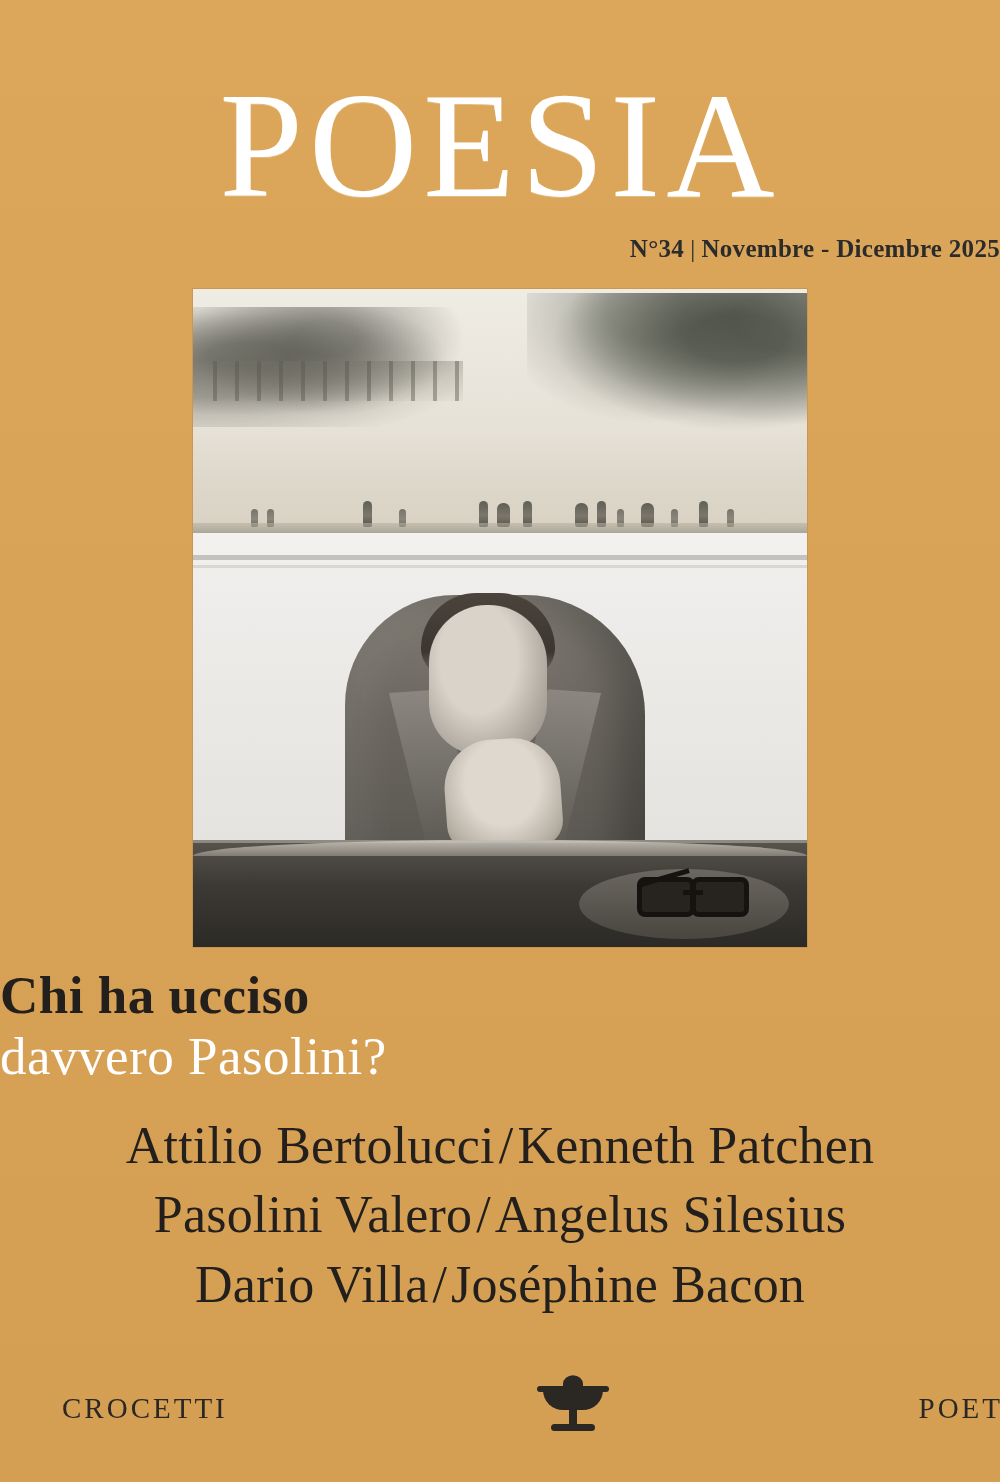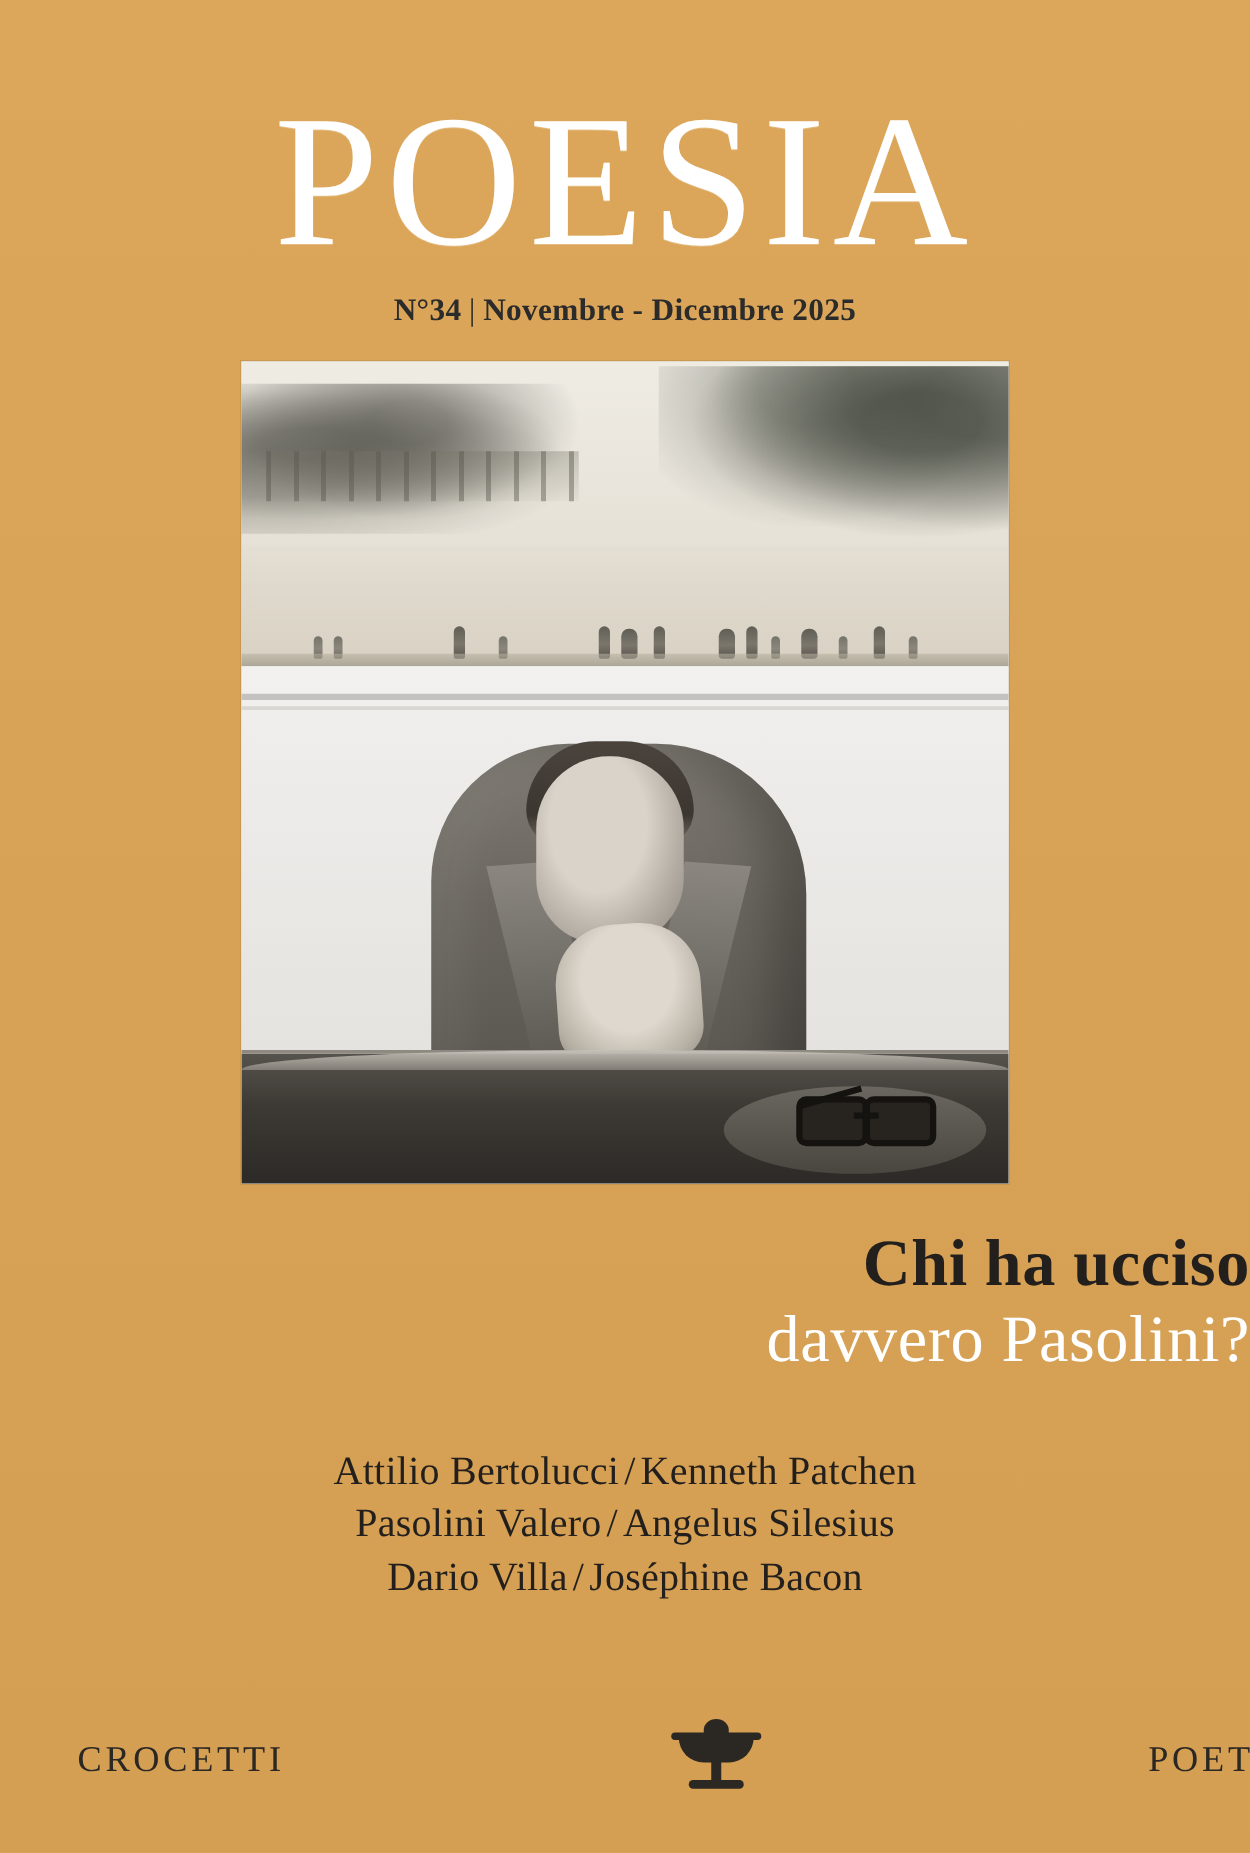--- a/index.html
+++ b/index.html
@@ -53,6 +53,7 @@
     margin-top: 12px;
     letter-spacing: 0.3px;
     font-weight: 700;
+    text-align: right;
   }
   .issue-line .sep {
     margin: 0 6px;

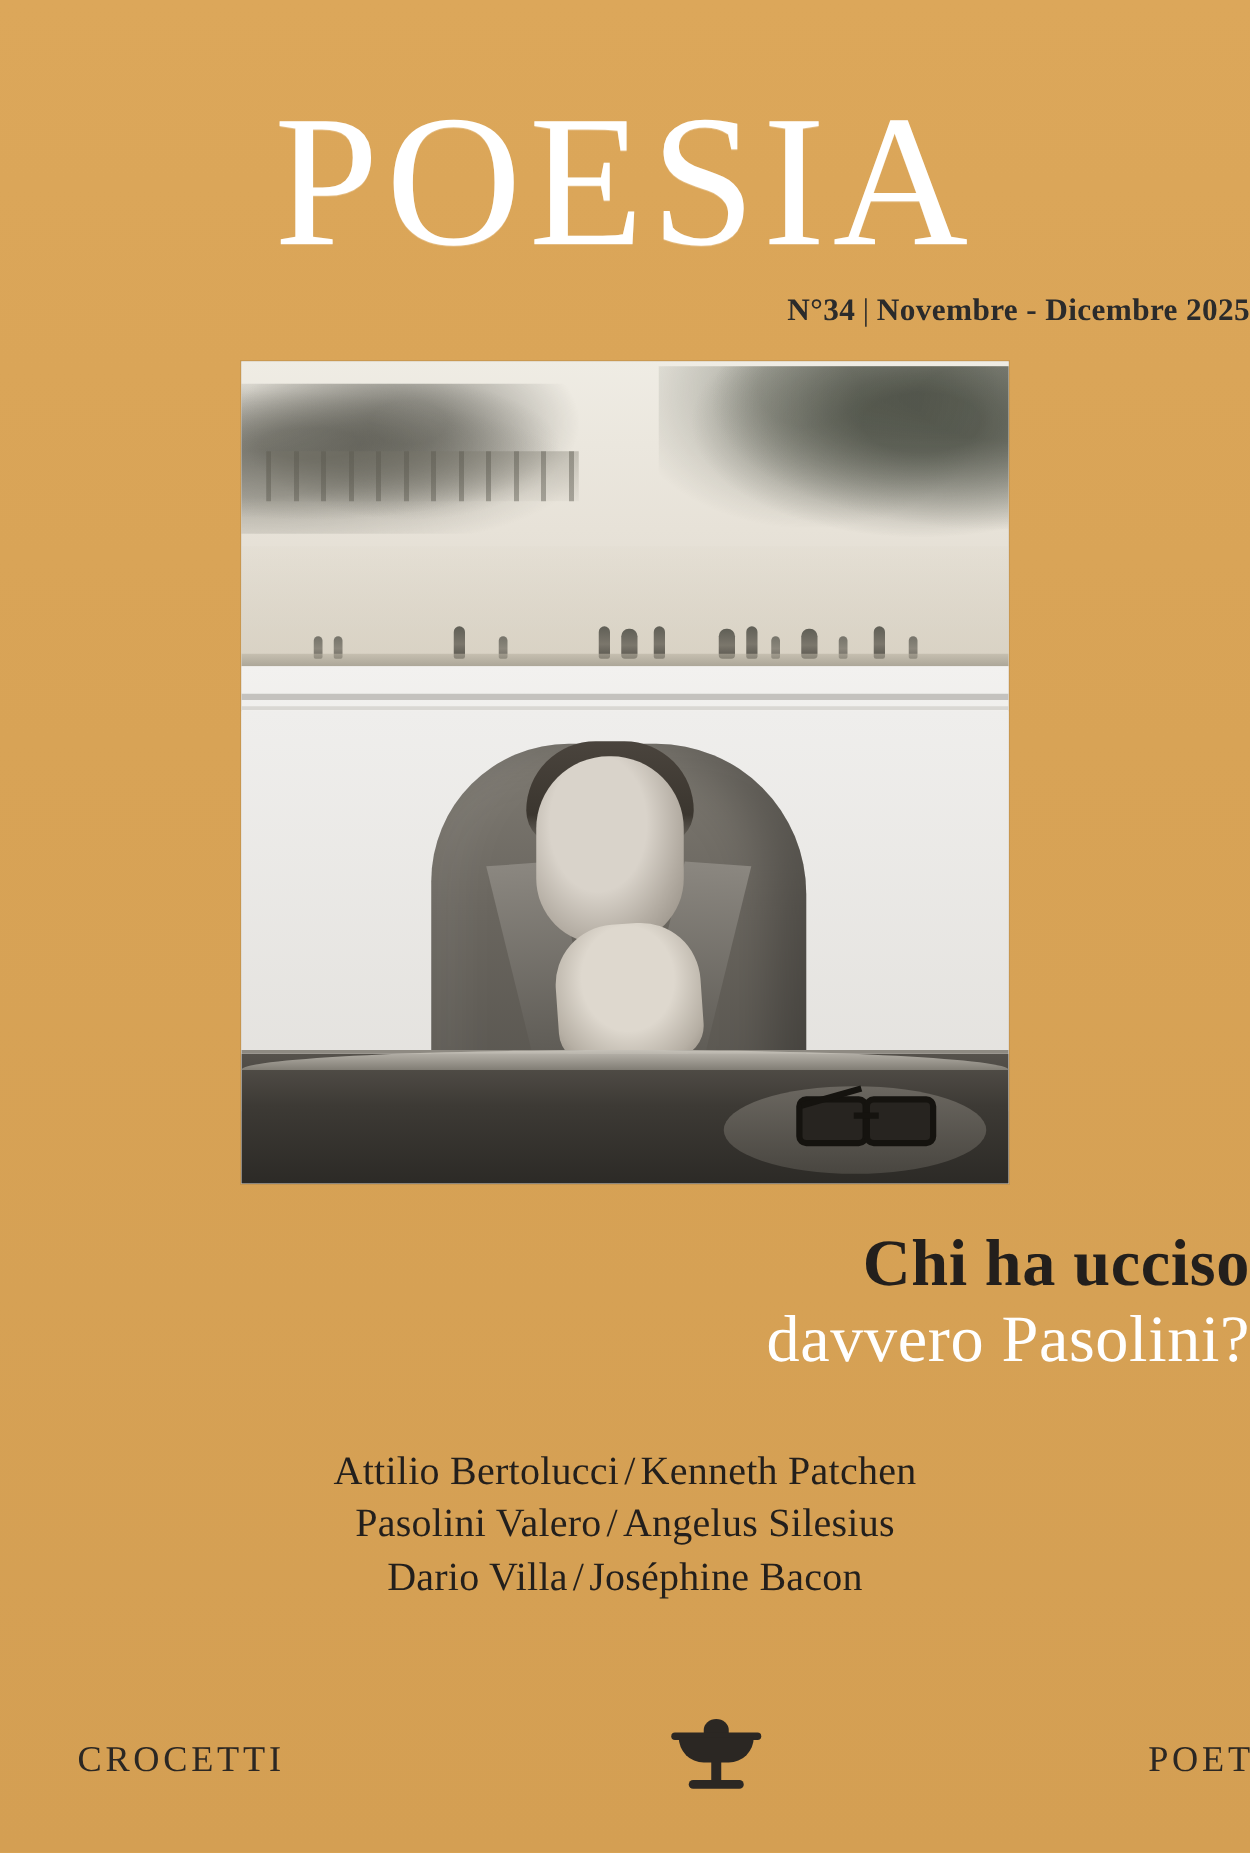--- a/index.html
+++ b/index.html
@@ -261,8 +261,8 @@
 
   
   .headline {
-    margin-top: 36px;
-    text-align: right;
+    margin-top: 20px;
+    text-align: left;
     width: 100%;
   }
   .headline-1 {

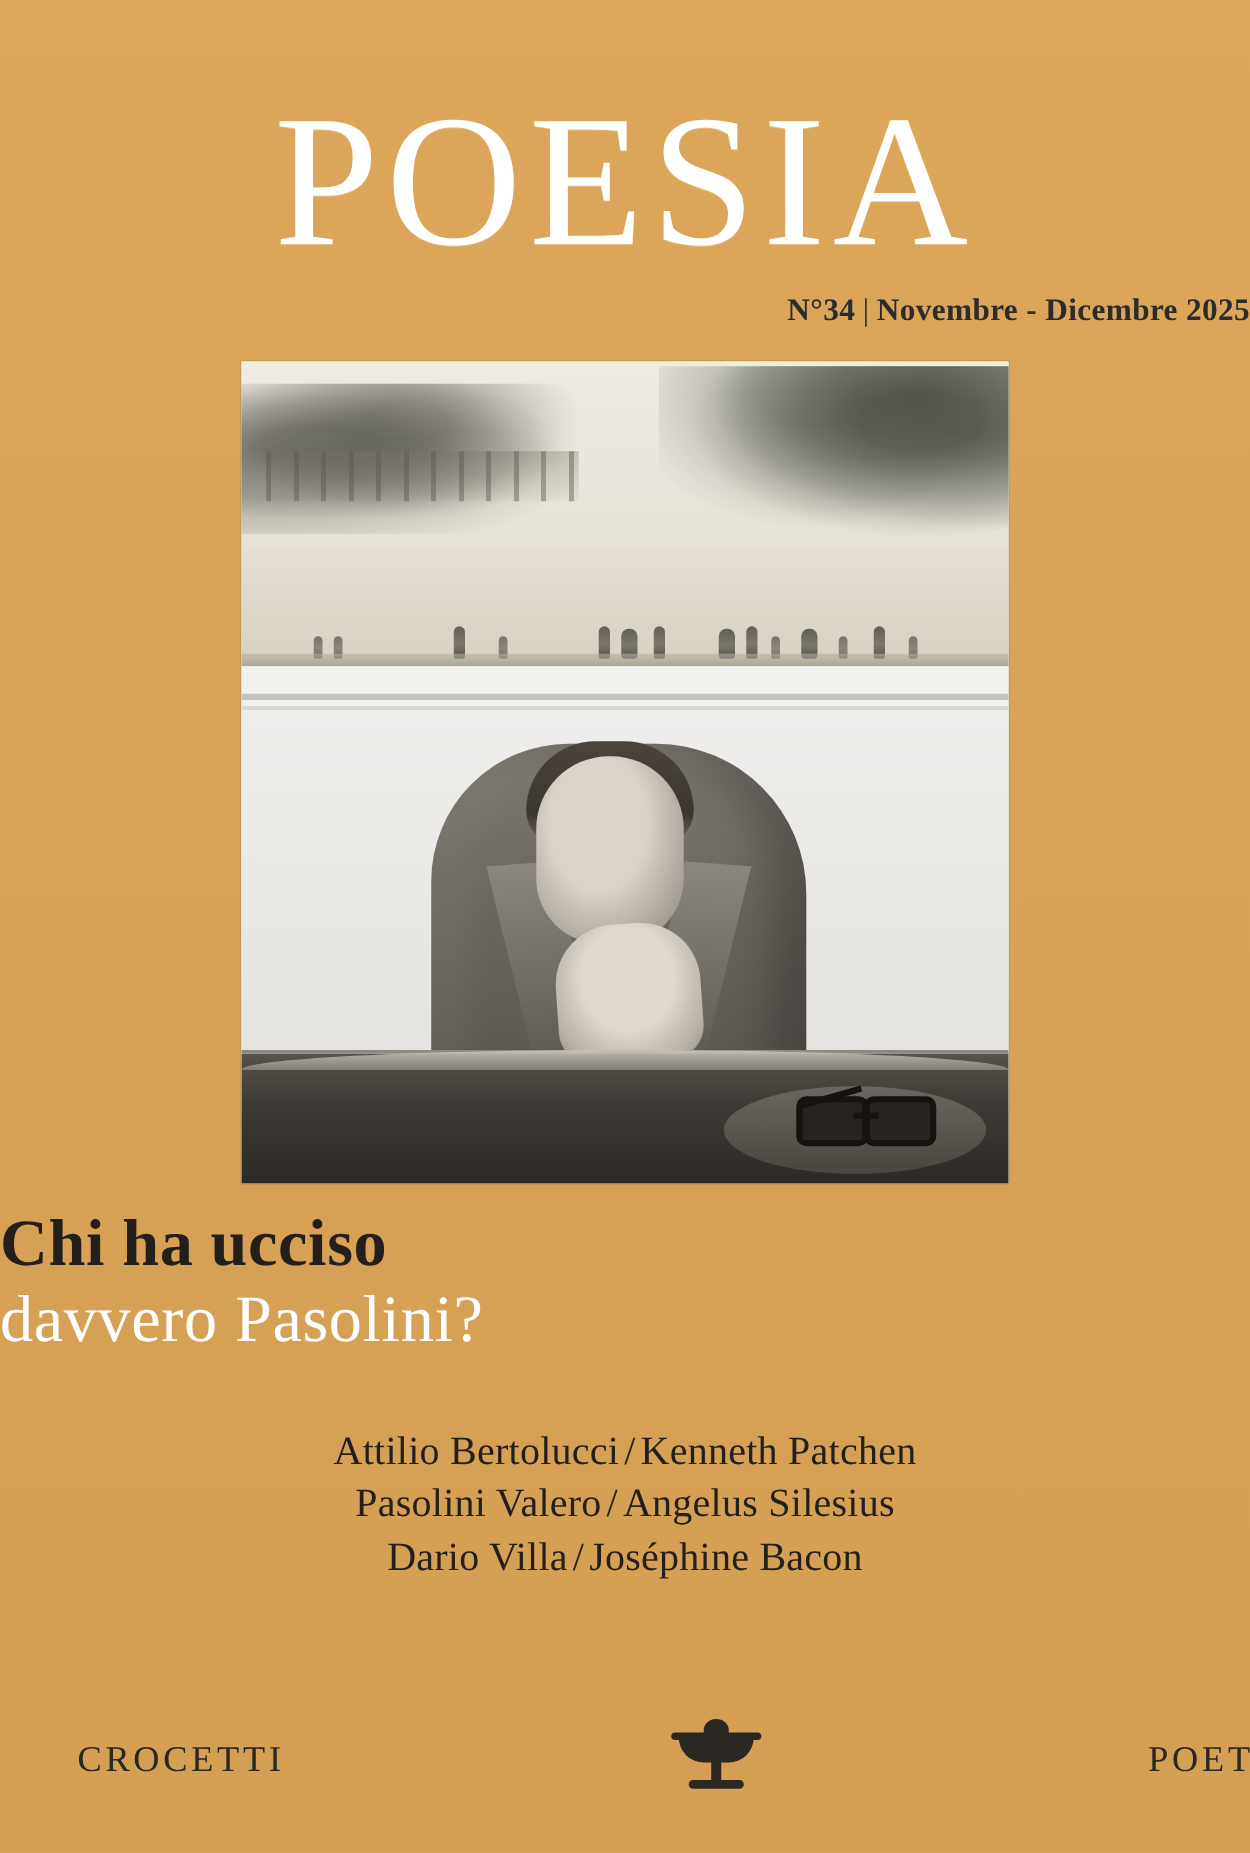--- a/index.html
+++ b/index.html
@@ -283,10 +283,10 @@
 
   
   .contributors {
-    margin-top: 52px;
+    margin-top: 24px;
     text-align: center;
     color: #231f1c;
-    font-size: 32px;
+    font-size: 52px;
     line-height: 1.34;
     letter-spacing: 0.2px;
     width: 100%;

